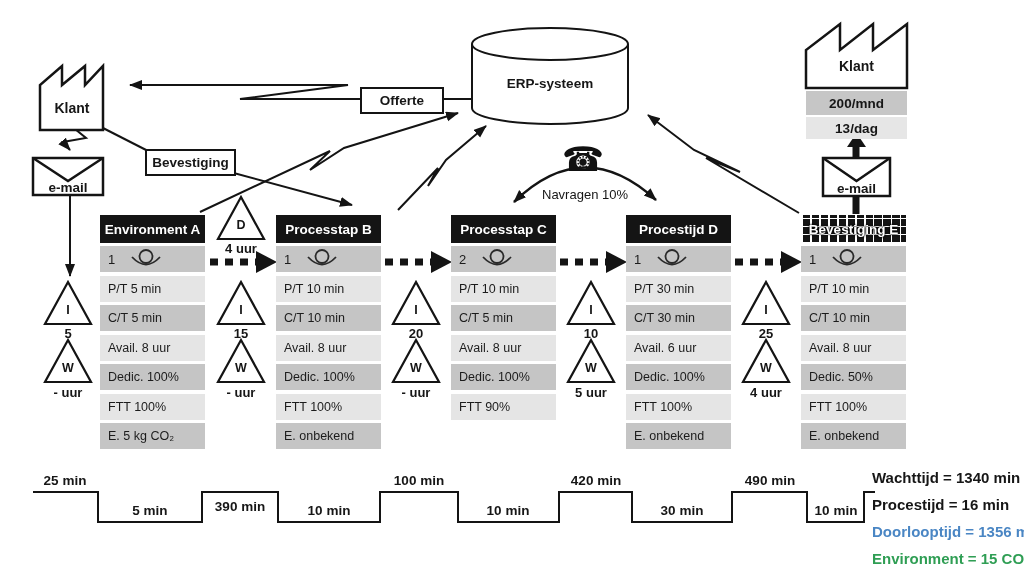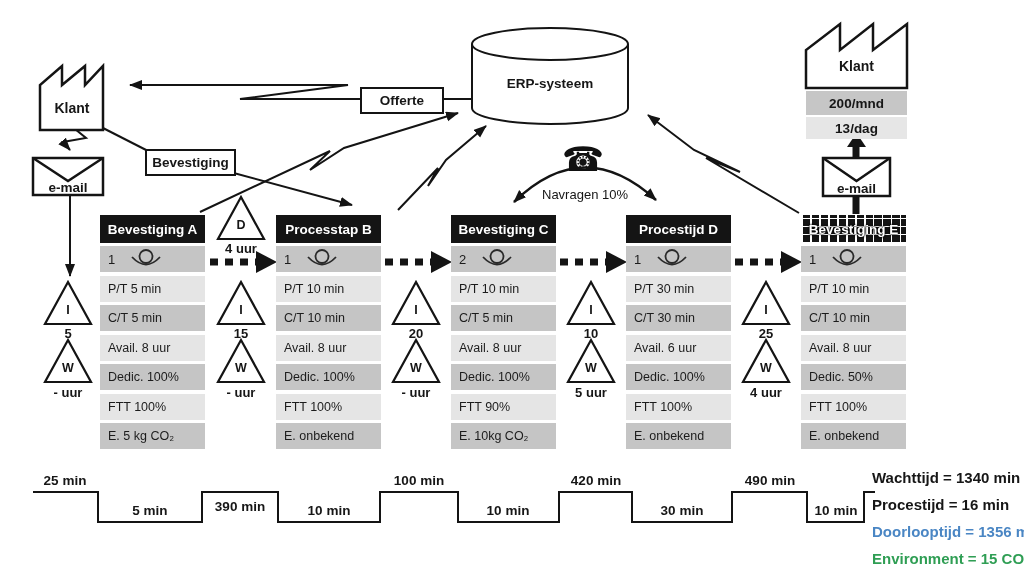--- a/index.html
+++ b/index.html
@@ -109,7 +109,7 @@
   <div class="demand" style="left:806px;top:117px;height:22px;background:#e6e6e6;">13/dag</div>
   <div class="lbl" style="left:824px;top:181px;width:65px;font-size:13.5px;">e-mail</div>
 
-  <div class="phead" style="left:100px;top:215px;">Bevestiging A</div>
+  <div class="phead" style="left:100px;top:215px;">Environment A</div>
   <div class="prow dark op" style="left:100px;top:246px;">
     <span>1</span>
     <svg width="34" height="20" viewBox="0 0 34 20">

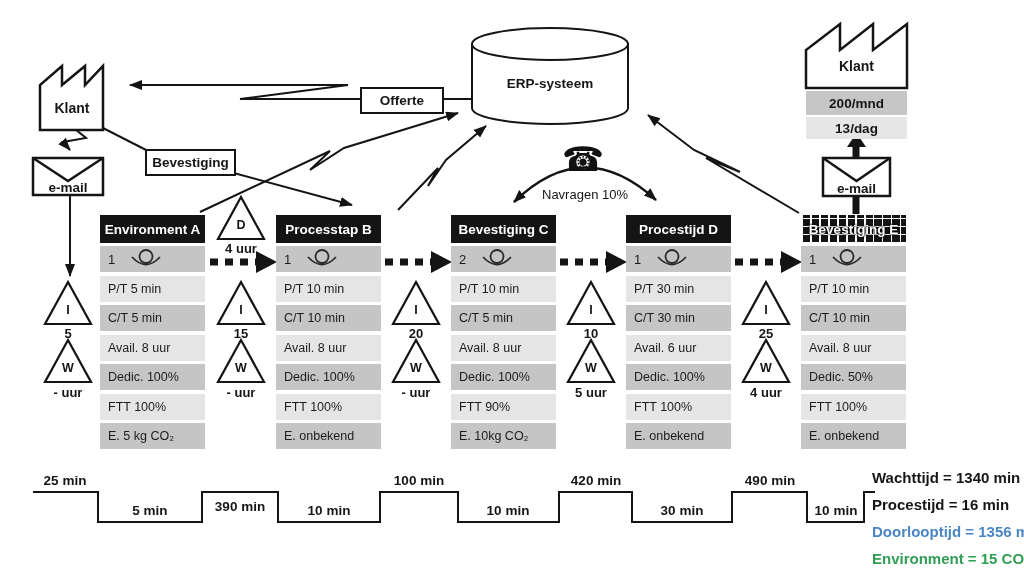--- a/index.html
+++ b/index.html
@@ -139,7 +139,7 @@
   <div class="prow light" style="left:276px;top:394px;">FTT 100%</div>
   <div class="prow dark" style="left:276px;top:423px;">E. onbekend</div>
 
-  <div class="phead" style="left:451px;top:215px;">Bevestiging C</div>
+  <div class="phead" style="left:451px;top:215px;">Processtap C</div>
   <div class="prow dark op" style="left:451px;top:246px;">
     <span>2</span>
     <svg width="34" height="20" viewBox="0 0 34 20">

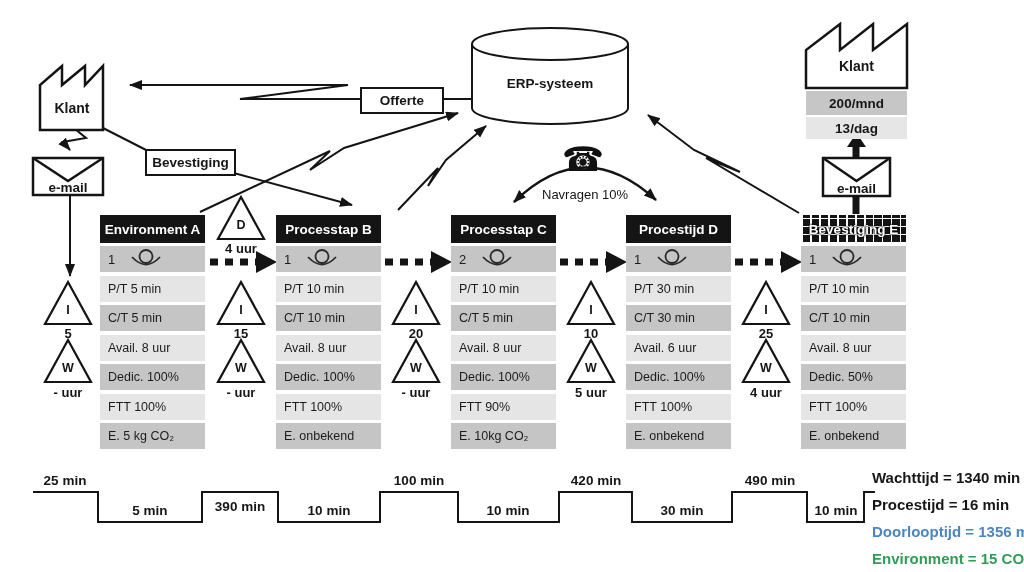--- a/index.html
+++ b/index.html
@@ -152,7 +152,6 @@
   <div class="prow light" style="left:451px;top:335px;">Avail. 8 uur</div>
   <div class="prow dark" style="left:451px;top:364px;">Dedic. 100%</div>
   <div class="prow light" style="left:451px;top:394px;">FTT 90%</div>
-  <div class="prow dark" style="left:451px;top:423px;">E. 10kg CO₂</div>
 
   <div class="phead" style="left:626px;top:215px;">Procestijd D</div>
   <div class="prow dark op" style="left:626px;top:246px;">

